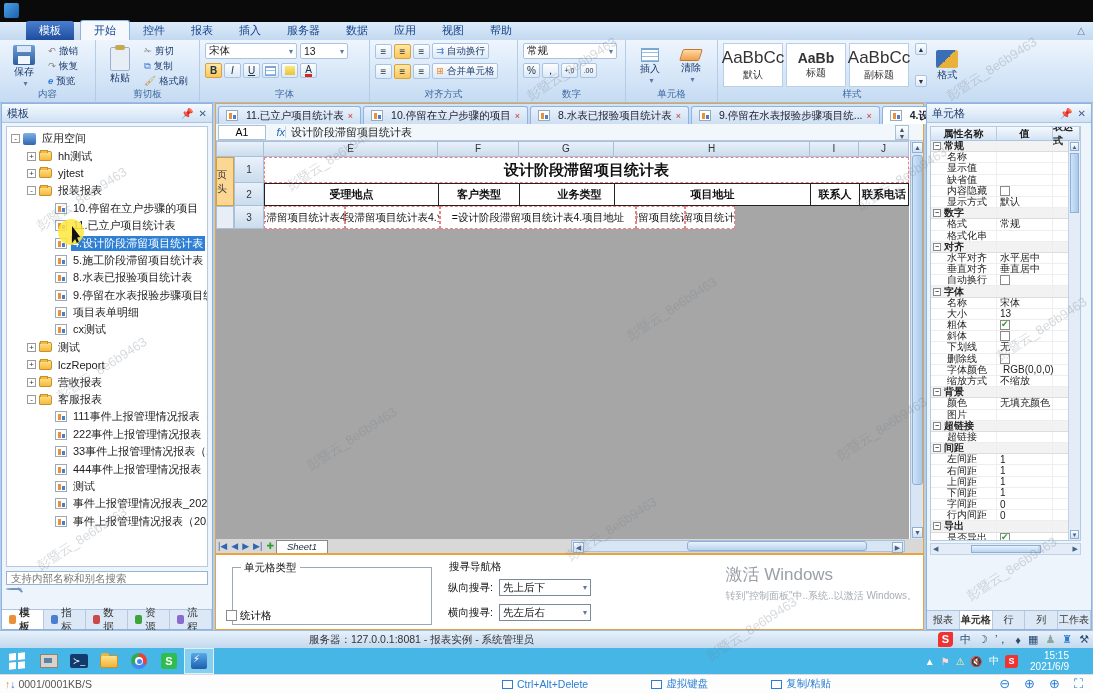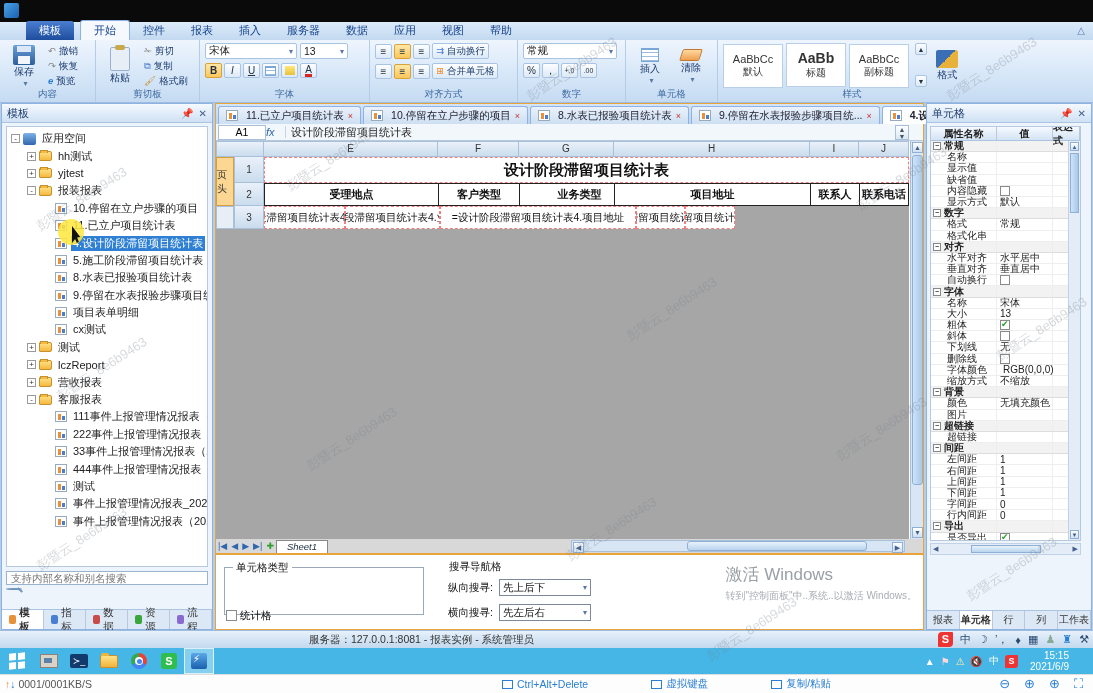--- a/index.html
+++ b/index.html
@@ -46,7 +46,7 @@
       repeating-linear-gradient(#fff,#fff 3px,#9cbce0 3px,#9cbce0 4px); border:1px solid #7aa7d8; }
   .stylechip { display:inline-flex; flex-direction:column; align-items:center; justify-content:center;
     width:60px; height:44px; background:#fff; border:1px solid #b9cee8; margin-right:3px; font-size:10px; color:#333; }
-  .stylechip .prev { font-size:11px; }
+  .stylechip .prev { font-size:17px; }
   .stylechip .prev.big { font-size:14px; font-weight:bold; }
   .brushico { width:22px; height:18px; background:linear-gradient(135deg,#3a6fb5 50%,#e8b23a 50%); border-radius:2px; }
 

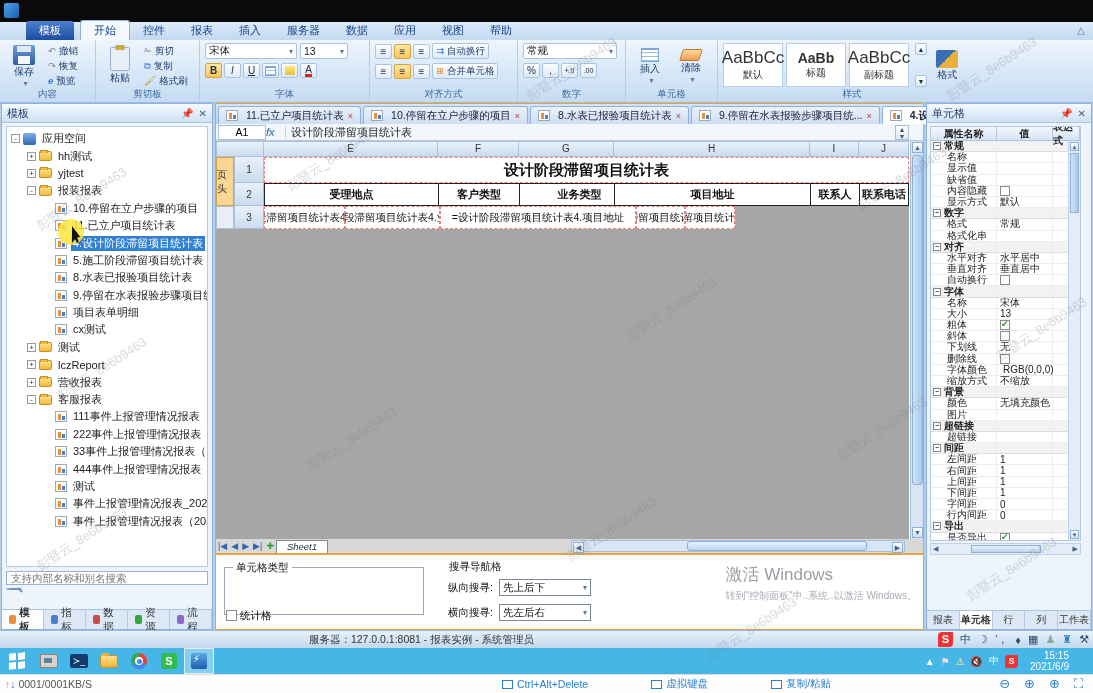--- a/index.html
+++ b/index.html
@@ -93,7 +93,7 @@
   .dtabctrl { margin-left:auto; margin-right:6px; color:#3a5f92; font-size:9px; align-self:center; }
   .formula { position:absolute; left:0; top:20px; right:0; height:17px; background:#f2f7fc; border-bottom:1px solid #b7c9de; display:flex; align-items:center; }
   .cellref { width:48px; height:15px; background:#fff; border:1px solid #a9bfd8; margin-left:2px; text-align:center; font-size:10.5px; }
-  .fxico { width:20px; text-align:left; color:#2f66ad; font-style:italic; font-size:11px; border-right:1px solid #c5d5e8; }
+  .fxico { width:20px; text-align:right; color:#2f66ad; font-style:italic; font-size:11px; border-right:1px solid #c5d5e8; }
   .fval { flex:1; padding-left:5px; font-size:11px; color:#222; }
   .fexp { width:14px; height:15px; margin-right:14px; border:1px solid #a9bfd8; background:linear-gradient(#fff,#dbe7f4); font-size:7px; text-align:center; line-height:7px; color:#456; }
 

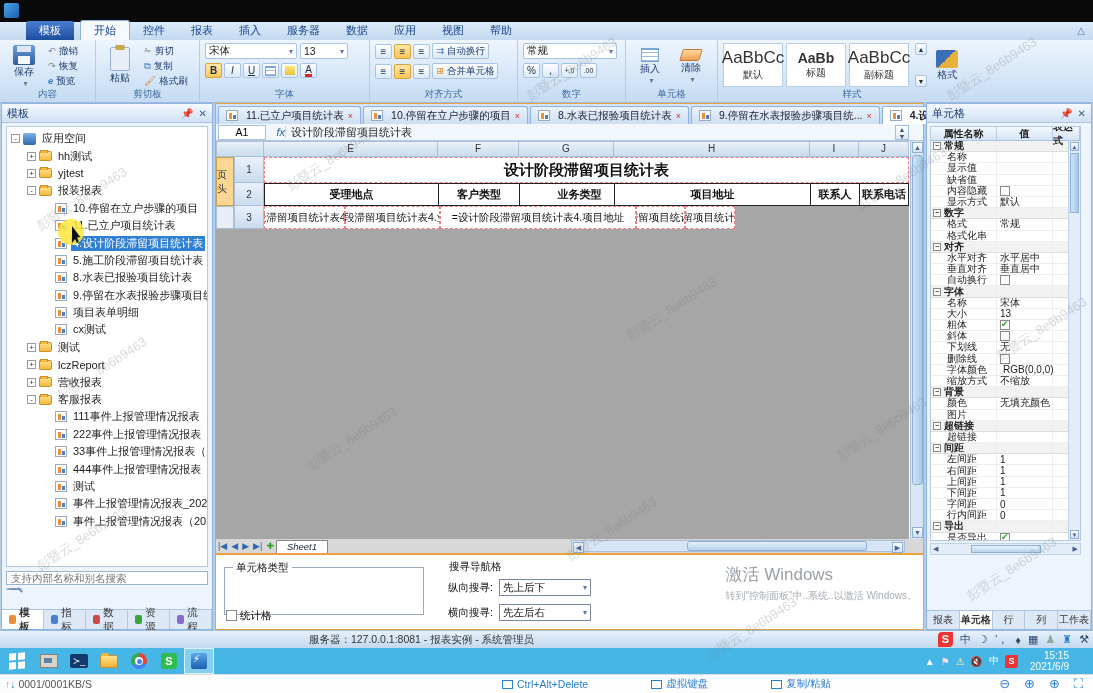--- a/index.html
+++ b/index.html
@@ -611,7 +611,7 @@
     </div>
 
     <div class="optarea">
-      <div class="obox" style="left:8px;top:12px;width:200px;height:48px;">
+      <div class="obox" style="left:16px;top:12px;width:200px;height:58px;">
         <span class="leg">单元格类型</span>
       </div>
       <div class="obox" style="left:222px;top:12px;width:290px;height:58px;border:none;">

